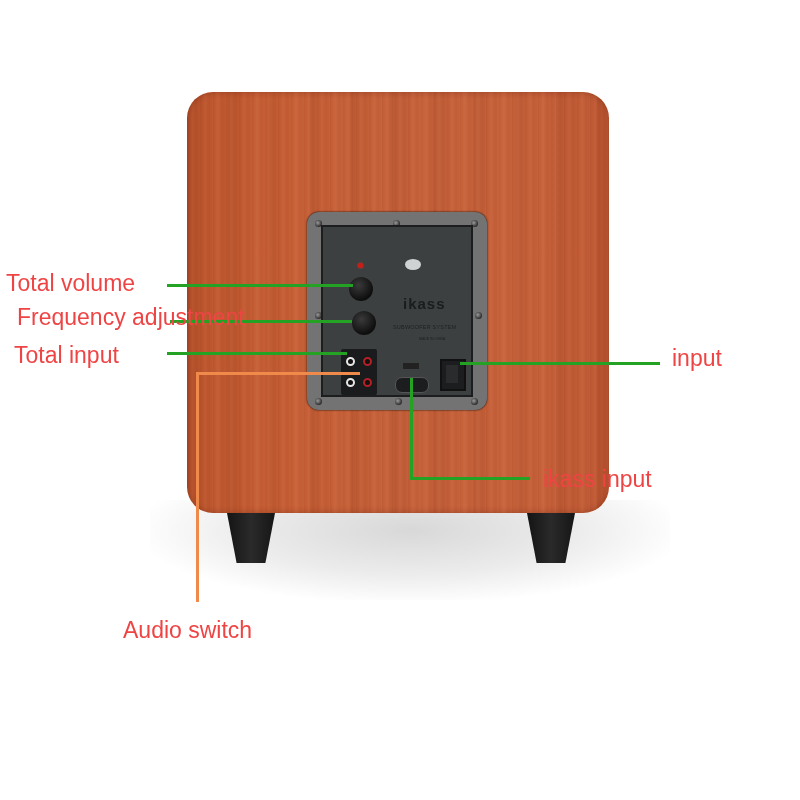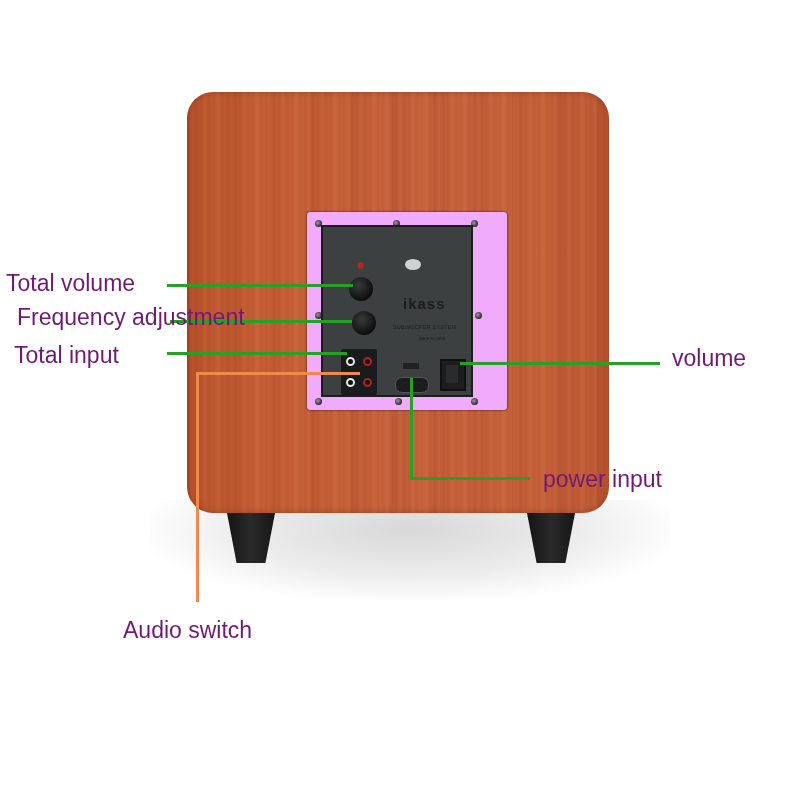--- a/index.html
+++ b/index.html
@@ -32,7 +32,7 @@
   .rocker .r-in{position:absolute;left:4px;top:4px;width:12px;height:18px;background:#2a2b2c;}
   .line{position:absolute;background:#24a224;}
   .oline{position:absolute;background:#f08a4b;}
-  .label{position:absolute;color:#701a75;font-size:23px;white-space:nowrap;line-height:1;}
+  .label{position:absolute;color:#ef4444;font-size:23px;white-space:nowrap;line-height:1;}
 </style>
 </head>
 <body>

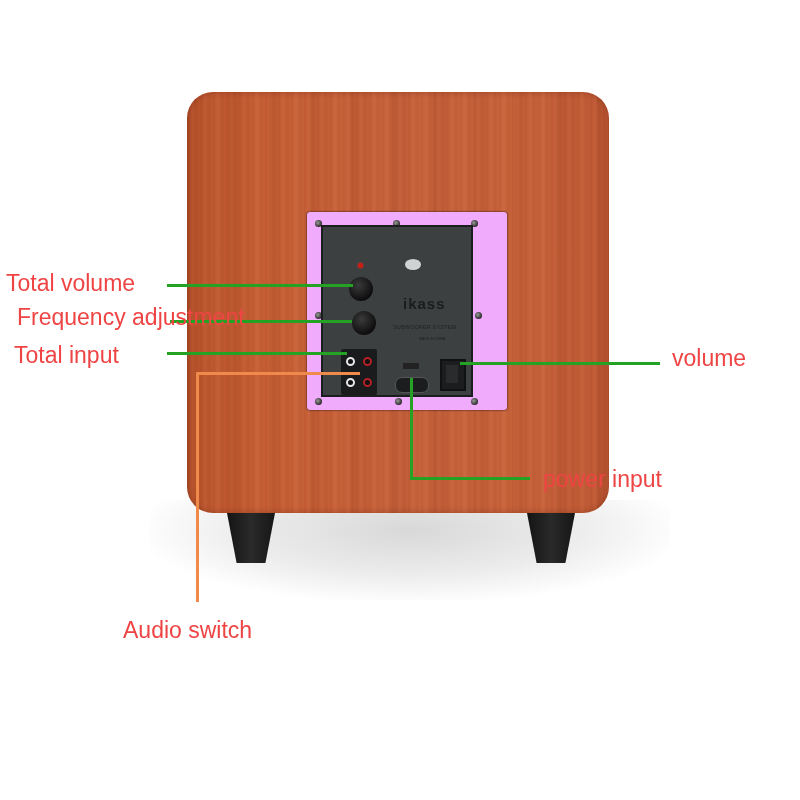--- a/index.html
+++ b/index.html
@@ -13,7 +13,7 @@
     box-shadow:inset 0 0 6px rgba(80,20,0,0.35);}
   .leg{position:absolute;top:513px;width:48px;height:50px;background:linear-gradient(90deg,#141414,#2a2a2a 50%,#161616);
     clip-path:polygon(0 0,100% 0,80% 100%,20% 100%);border-radius:0 0 6px 6px;}
-  .panel{position:absolute;left:307px;top:212px;width:200px;height:198px;background:#f0abfc;border-radius:3px;box-shadow:0 0 2px #000;}
+  .panel{position:absolute;left:307px;top:212px;width:180px;height:198px;background:#737373;border-radius:12px;box-shadow:0 0 2px #000;}
   .panel-inner{position:absolute;left:14px;top:13px;width:152px;height:172px;background:#3c4041;border:2px solid #1b1d1e;box-sizing:border-box;}
   .screw{position:absolute;width:7px;height:7px;border-radius:50%;background:radial-gradient(circle at 40% 40%,#9a9a9a,#2a2a2a 70%);}
   .led{position:absolute;left:35px;top:36px;width:5px;height:5px;border-radius:50%;background:#c81d12;box-shadow:0 0 2px #f33;}

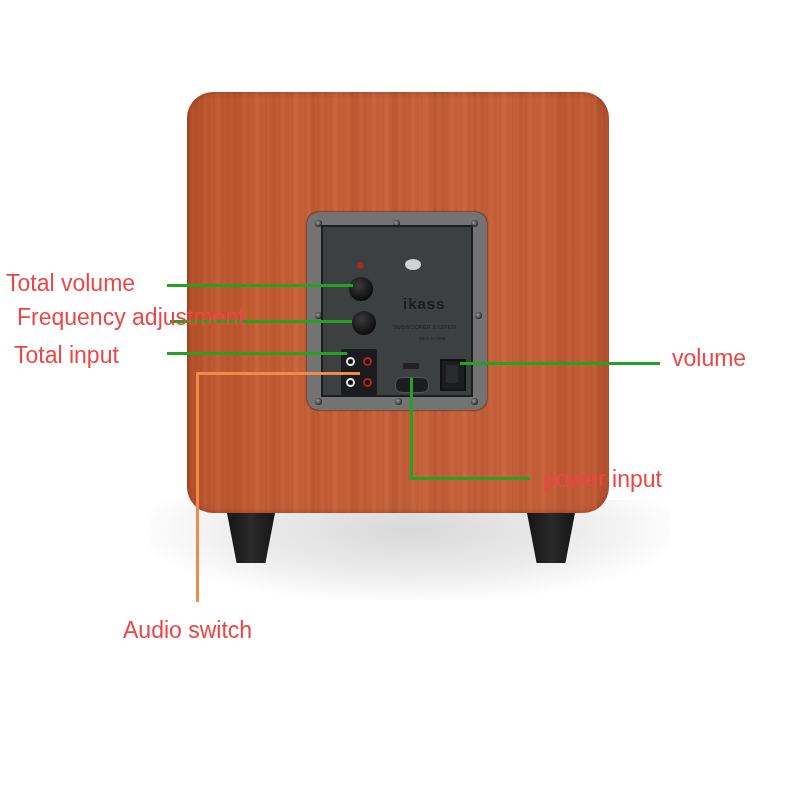--- a/index.html
+++ b/index.html
@@ -87,7 +87,7 @@
 <div class="label" style="left:17px;top:306px">Frequency adjustment</div>
 <div class="label" style="left:14px;top:344px">Total input</div>
 <div class="label" style="left:123px;top:619px">Audio switch</div>
-<div class="label" style="left:672px;top:347px">volume</div>
+<div class="label" style="left:672px;top:347px">input</div>
 <div class="label" style="left:543px;top:468px">power input</div>
 
 </body></html>

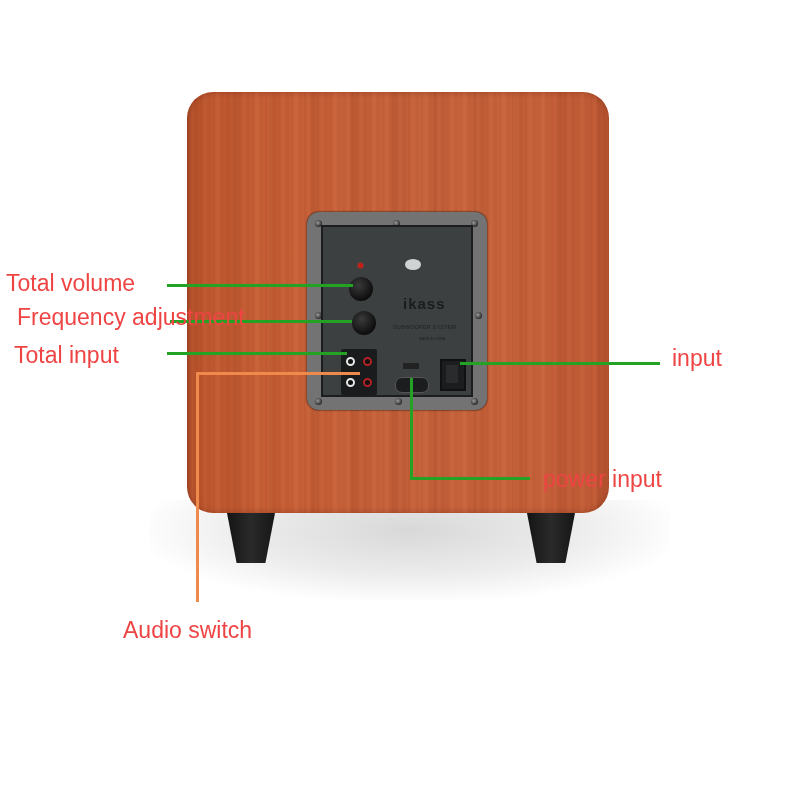--- a/index.html
+++ b/index.html
@@ -88,6 +88,6 @@
 <div class="label" style="left:14px;top:344px">Total input</div>
 <div class="label" style="left:123px;top:619px">Audio switch</div>
 <div class="label" style="left:672px;top:347px">input</div>
-<div class="label" style="left:543px;top:468px">power input</div>
+<div class="label" style="left:543px;top:468px">ikass input</div>
 
 </body></html>

